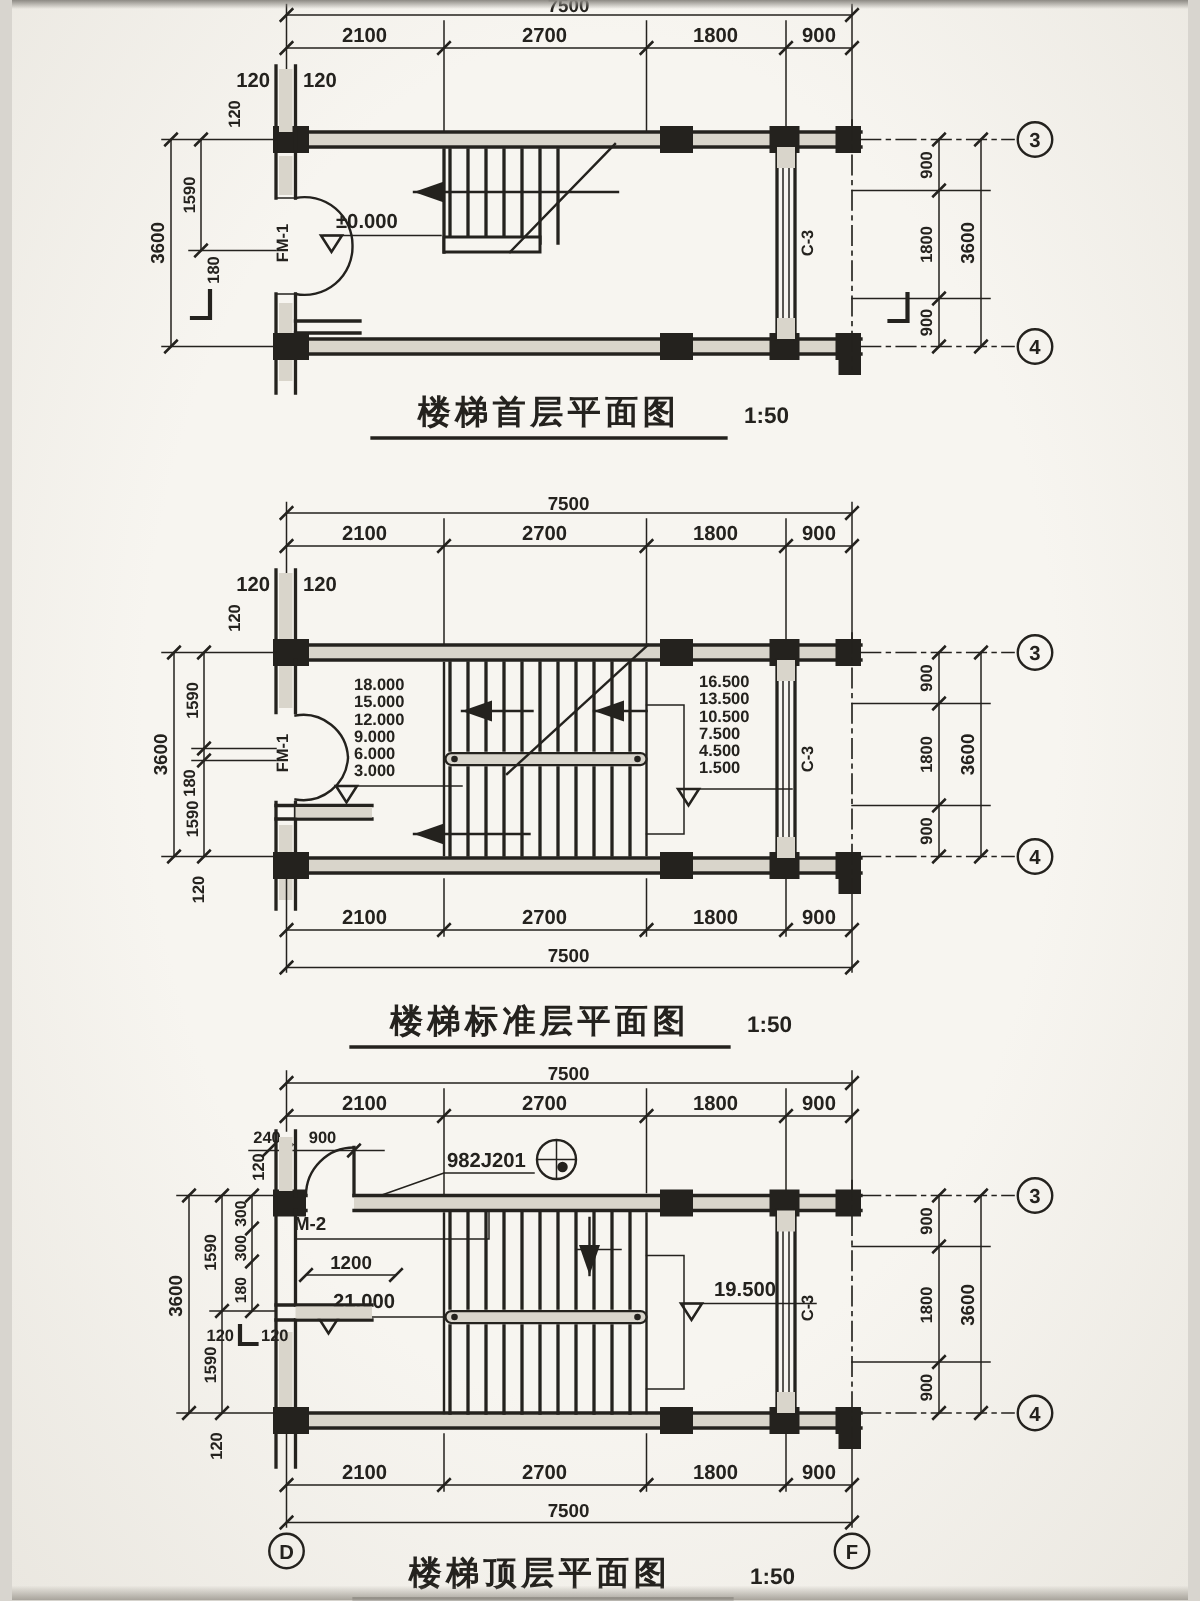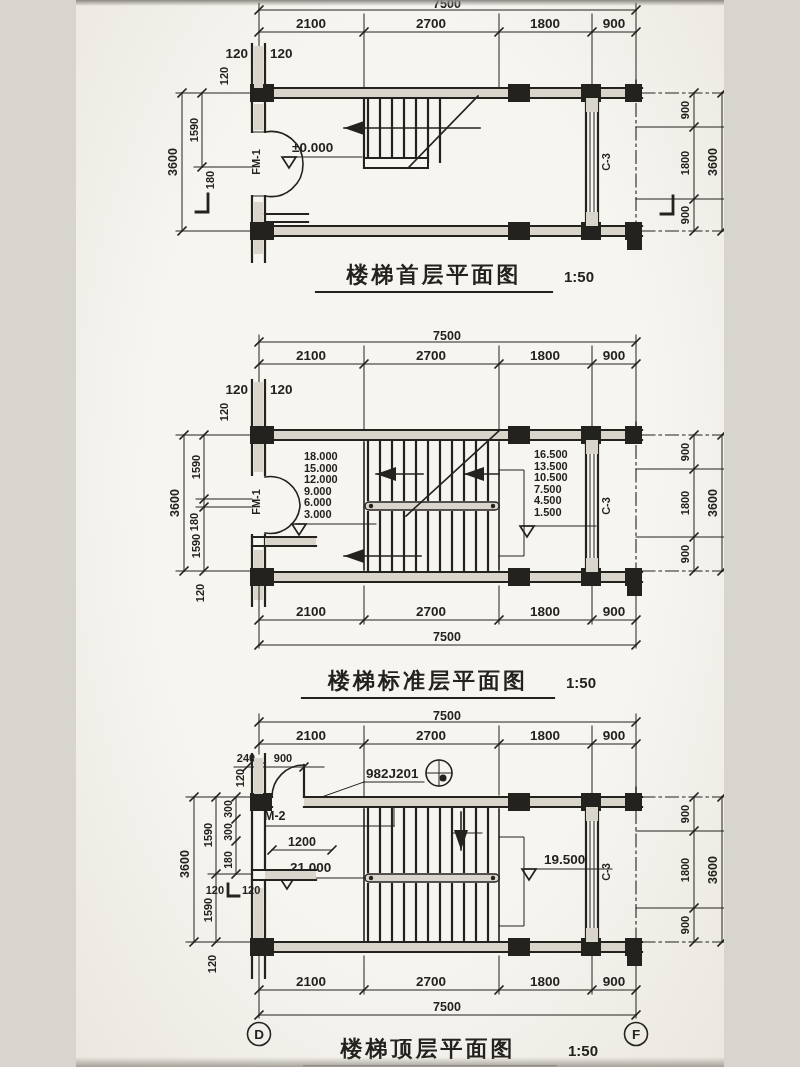--- a/index.html
+++ b/index.html
@@ -3,7 +3,7 @@
 <meta charset="utf-8">
 <style>
   html,body{margin:0;padding:0;background:#d8d5cf;}
-  .sheet{position:relative;width:648px;height:1067px;margin:0 auto;overflow:hidden;
+  .sheet{position:relative;width:784px;height:1067px;margin:0 auto;overflow:hidden;
     background:radial-gradient(ellipse at 50% 45%, #f7f5f0 55%, #eae7e0 100%);}
   .edge-top{position:absolute;top:0;left:0;width:800px;height:6px;
     background:linear-gradient(#8d8a84,rgba(141,138,132,0));}

